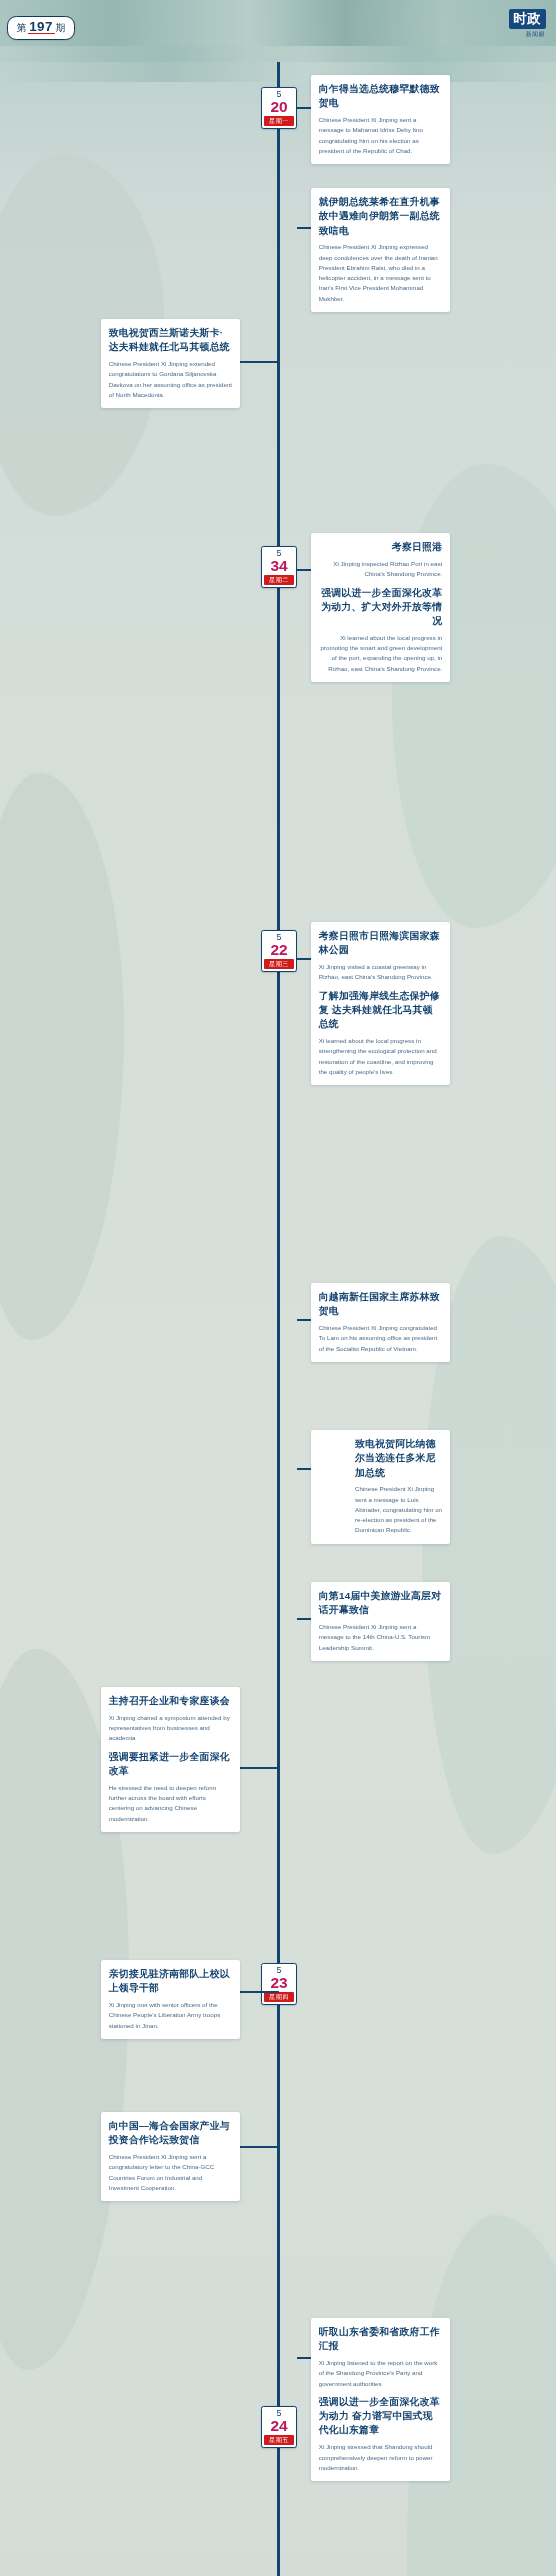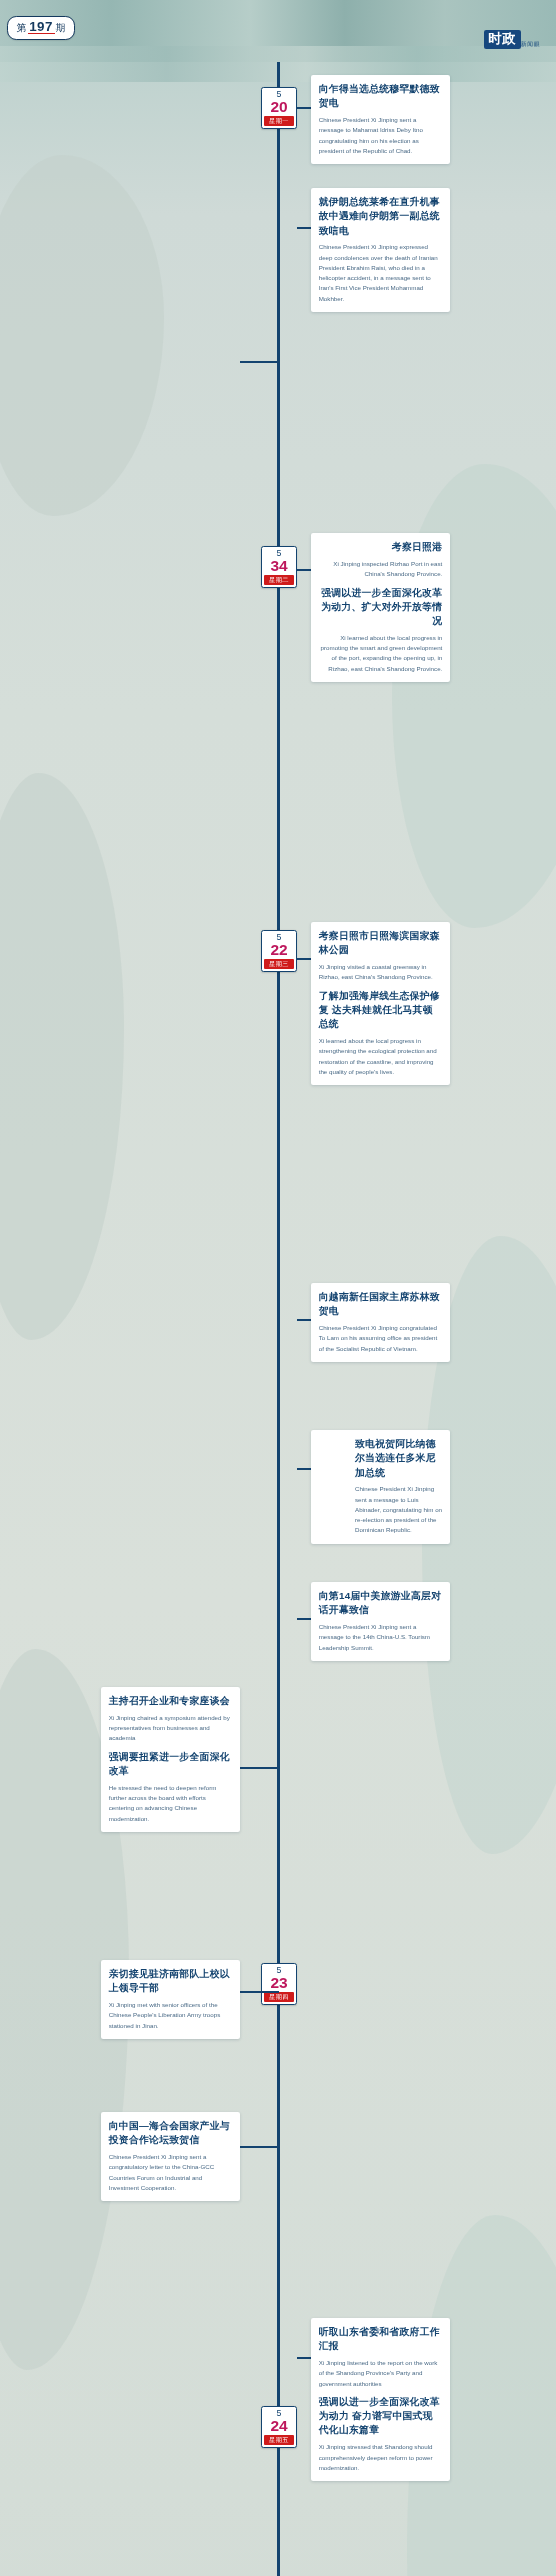--- a/index.html
+++ b/index.html
@@ -59,7 +59,7 @@
   .logo {
     position: absolute; right: 10.3px; top: 9.3px;
     width: 62px; height: 40px;
-    display: flex; flex-direction: row; align-items: flex-end;
+    display: flex; flex-direction: column; align-items: flex-end;
   }
   .logo .lg-main {
     background: #16477e;

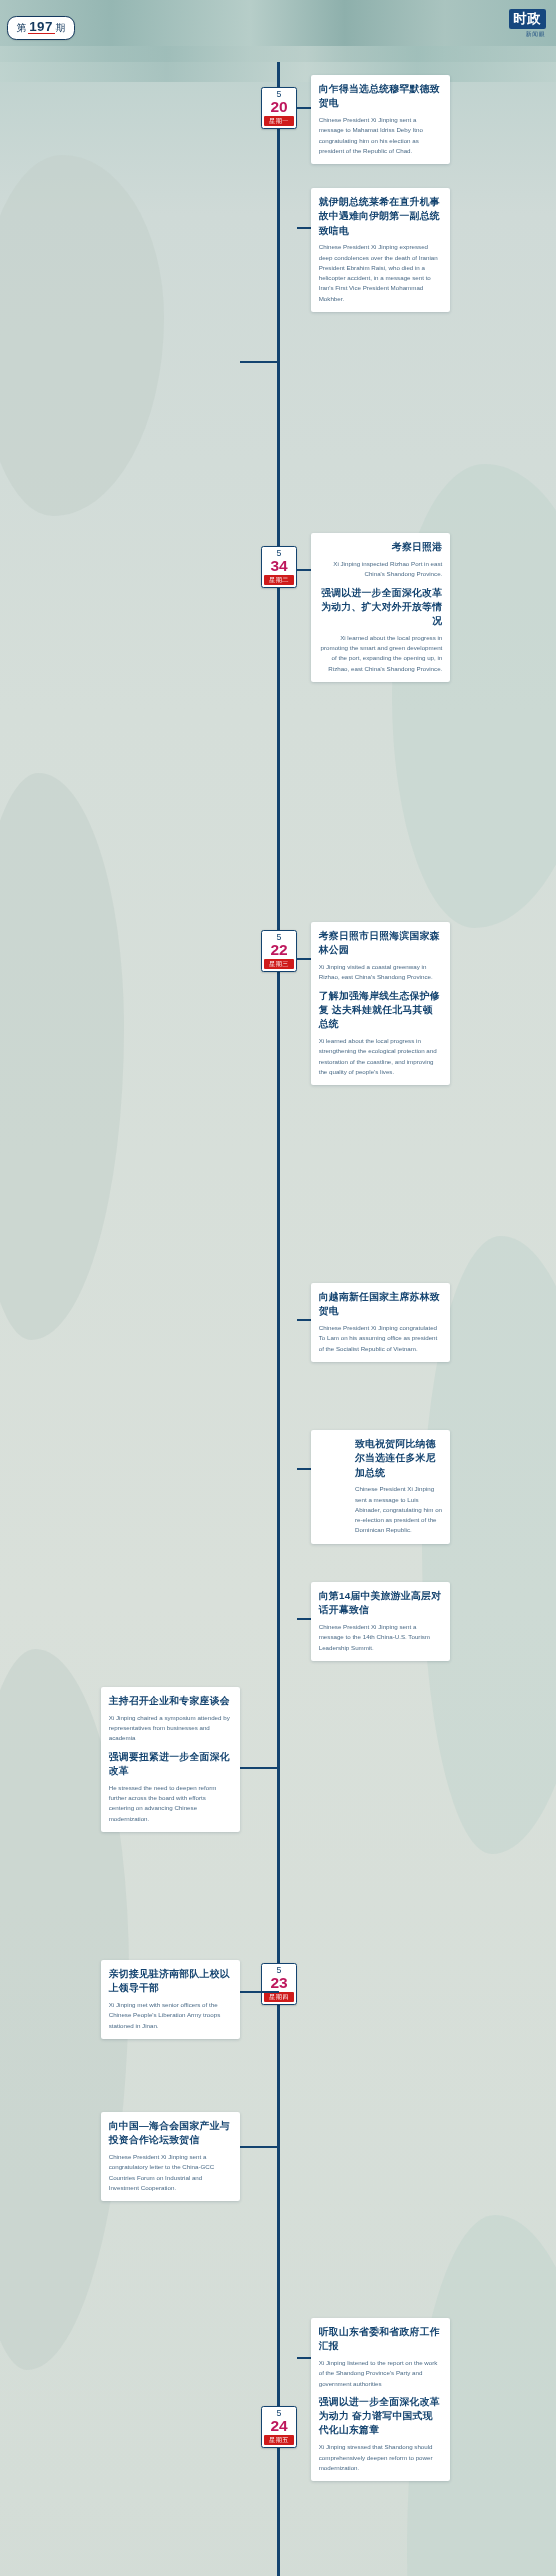--- a/index.html
+++ b/index.html
@@ -201,6 +201,10 @@
   </div>
 
   <div class="connector" style="left:240px; top:361px; width:39px;"></div>
+  <div class="card left" style="top:319px;">
+    <p class="ttl">致电祝贺西兰斯诺夫斯卡·达夫科娃就任北马其顿总统</p>
+    <p class="body">Chinese President Xi Jinping extended congratulations to Gordana Siljanovska Davkova on her assuming office as president of North Macedonia.</p>
+  </div>
 
   <div class="connector" style="left:297px; top:569px; width:15.5px;"></div>
   <div class="card right" style="top:533px;text-align:right;">

